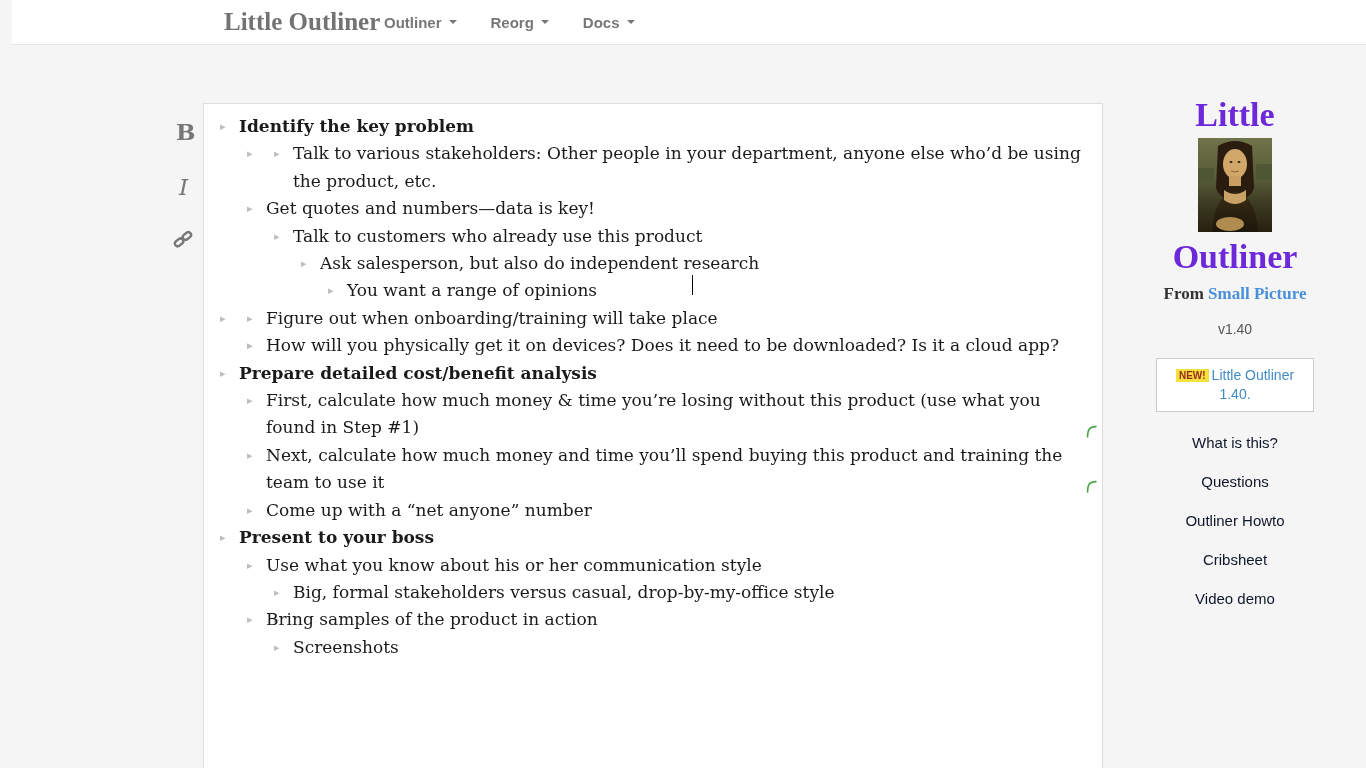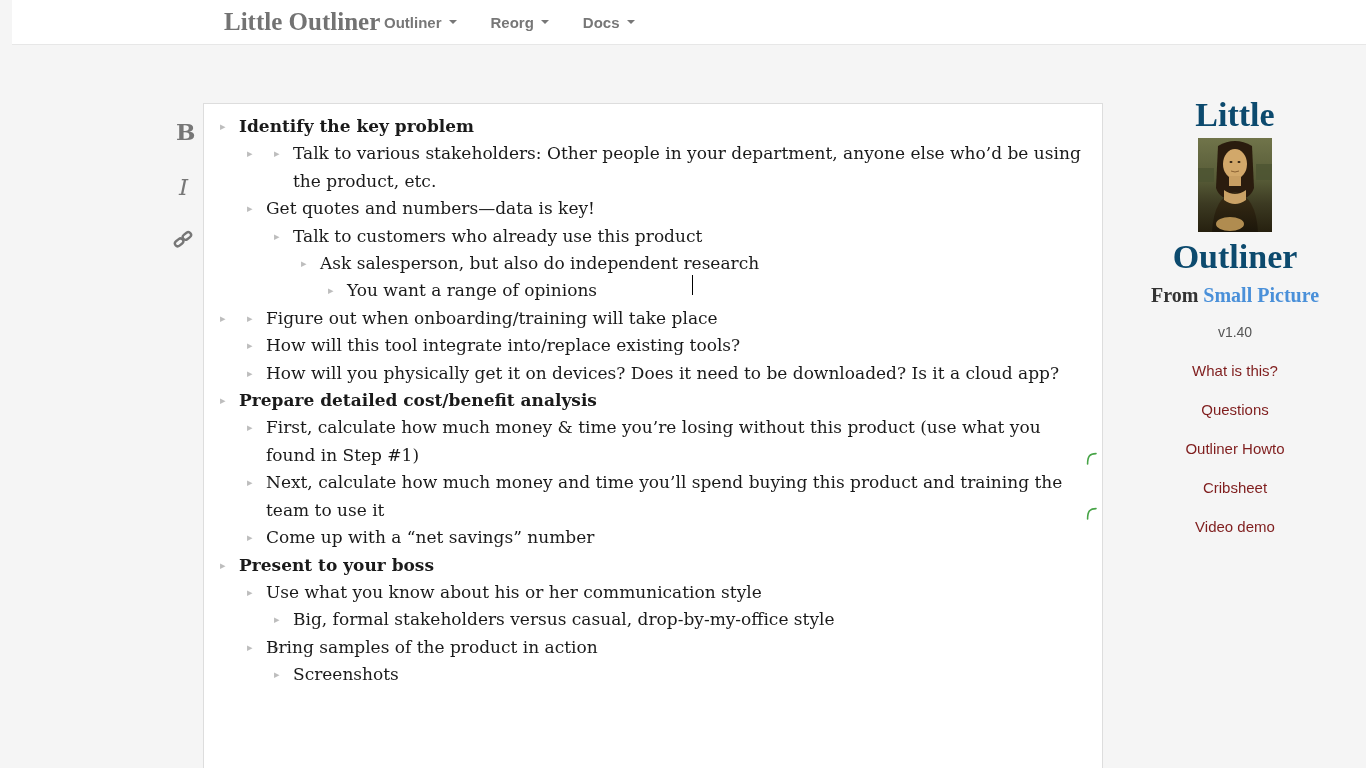--- a/index.html
+++ b/index.html
@@ -35,7 +35,7 @@
 
   
   .sidebar { position:absolute; left:1104px; top:96px; width:262px; text-align:center; }
-  .side-title { font-family:cursive; font-weight:700; font-size:34px; color:#0c4a6e; line-height:1.1; cursor:pointer; }
+  .side-title { font-family:cursive; font-weight:700; font-size:34px; color:#6d28d9; line-height:1.1; cursor:pointer; }
   .monalisa { display:block; margin:5px auto 6px auto; width:74px; height:94px; }
   .fromline { margin-top:8px; font-family:cursive; font-weight:700; font-size:20px; color:#333; }
   .fromline .bluelink { color:#4a90d9; cursor:pointer; }

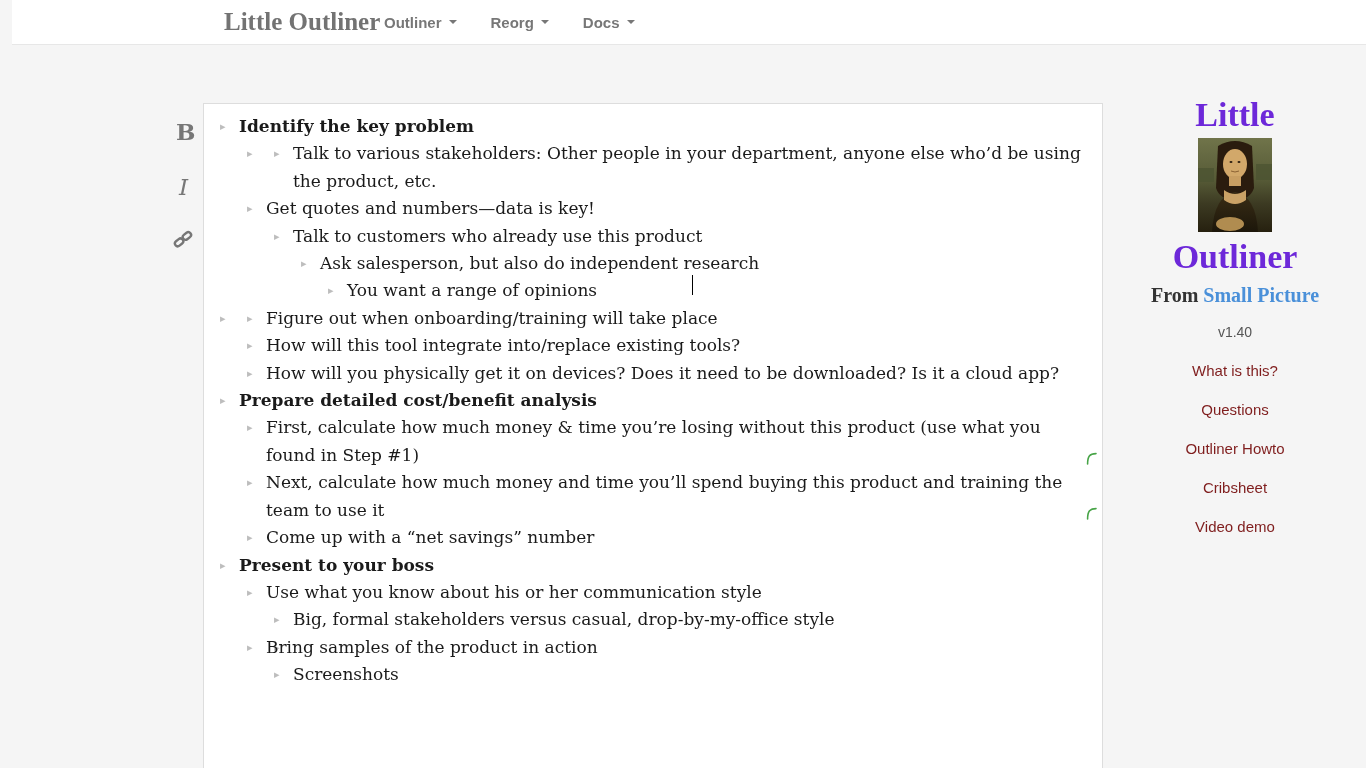--- a/index.html
+++ b/index.html
@@ -37,7 +37,7 @@
   .sidebar { position:absolute; left:1104px; top:96px; width:262px; text-align:center; }
   .side-title { font-family:cursive; font-weight:700; font-size:34px; color:#6d28d9; line-height:1.1; cursor:pointer; }
   .monalisa { display:block; margin:5px auto 6px auto; width:74px; height:94px; }
-  .fromline { margin-top:8px; font-family:cursive; font-weight:700; font-size:20px; color:#333; }
+  .fromline { margin-top:8px; font-family:cursive; font-weight:700; font-size:17px; color:#333; }
   .fromline .bluelink { color:#4a90d9; cursor:pointer; }
   .version { margin-top:17px; font-size:14px; color:#555; }
   .newbox { margin:21px auto 0 auto; width:158px; background:#fff; border:1px solid #ccc;

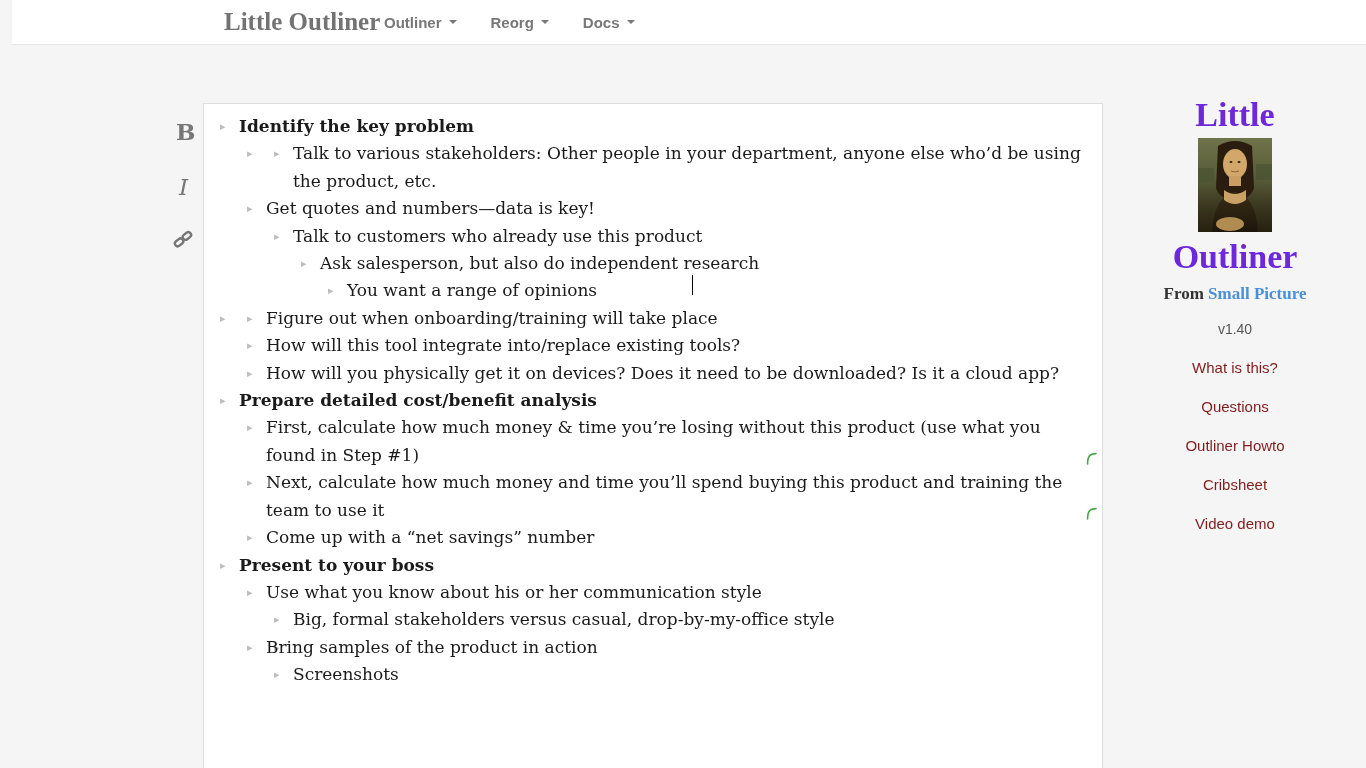--- a/index.html
+++ b/index.html
@@ -92,7 +92,7 @@
         <div class="orow" style="padding-left: 143px;"><span class="tri" style="left: 124px;">▸</span><span>You want a range of opinions</span></div>
         <div class="orow b" style="padding-left: 35px;"><span class="tri" style="left: 16px;">▸</span></div>
         <div class="orow" style="padding-left: 62px;"><span class="tri" style="left: 43px;">▸</span><span>Figure out when onboarding/training will take place</span></div>
-        <div class="orow" style="padding-left: 62px;"><span class="tri" style="left: 43px;">▸</span><span>How will this tool integrate into/replace existing tools?</span></div>
+        <div class="orow" style="padding-left: 62px;"><span class="tri" style="left: 43px;">▸</span></div>
         <div class="orow" style="padding-left: 62px;"><span class="tri" style="left: 43px;">▸</span><span>How will you physically get it on devices? Does it need to be downloaded? Is it a cloud app?</span></div>
         <div class="orow b" style="padding-left: 35px;"><span class="tri" style="left: 16px;">▸</span><span>Prepare detailed cost/benefit analysis</span></div>
         <div class="orow" style="padding-left: 62px;"><span class="tri" style="left: 43px;">▸</span><span>First, calculate how much money &amp; time you’re losing without this product (use what you found in Step #1)</span><span class="wrapmark"><svg width="12" height="14" viewBox="0 0 12 14">

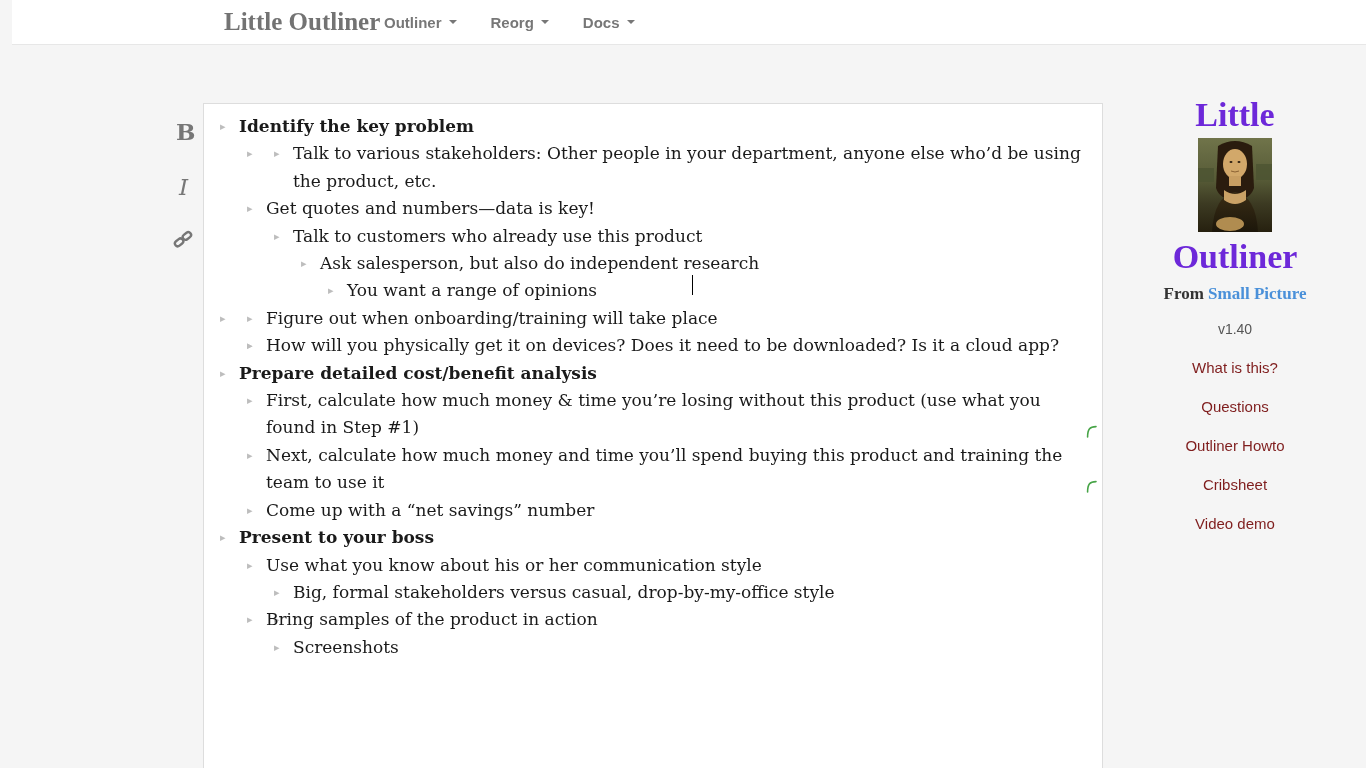--- a/index.html
+++ b/index.html
@@ -145,6 +145,9 @@
       <span>From </span><span class="bluelink">Small Picture</span>
     </div>
     <div class="version">v1.40</div>
+    <div class="newbox">
+      <span class="newbadge">NEW!</span><span>Little Outliner 1.40.</span>
+    </div>
     <div class="sidelinks">
         <div class="sidelink">What is this?</div>
         <div class="sidelink">Questions</div>

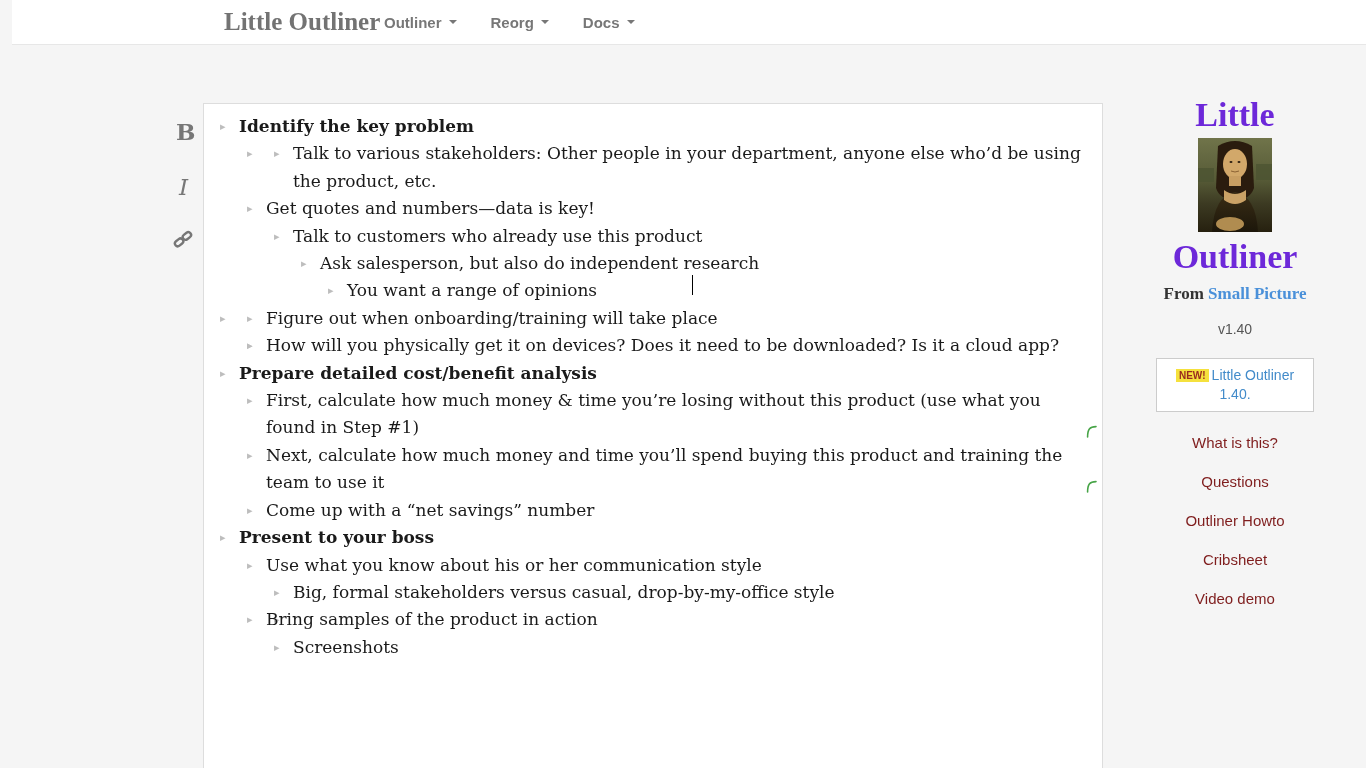--- a/index.html
+++ b/index.html
@@ -45,7 +45,7 @@
   .newbadge { background:#f5e13d; color:#9a2b1f; font-weight:700; font-size:10px; padding:1px 3px;
               margin-right:3px; vertical-align:1px; }
   .sidelinks { margin-top:6px; }
-  .sidelink { margin-top:22px; font-size:15px; color:#7f1d1d; cursor:pointer; }
+  .sidelink { margin-top:22px; font-size:15px; color:#0f172a; cursor:pointer; }
 </style>
 </head>
 <body>

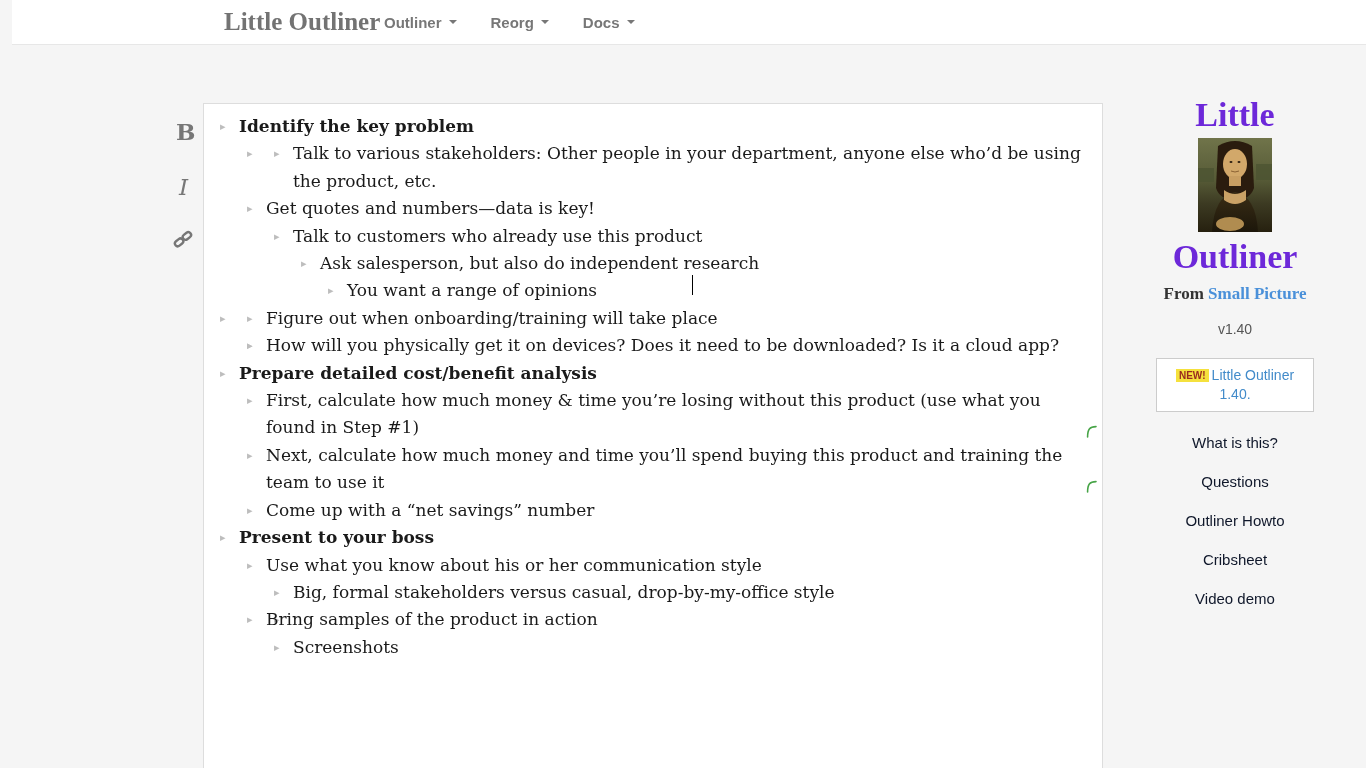--- a/index.html
+++ b/index.html
@@ -101,7 +101,7 @@
         <div class="orow" style="padding-left: 62px;"><span class="tri" style="left: 43px;">▸</span><span>Next, calculate how much money and time you’ll spend buying this product and training the team to use it</span><span class="wrapmark"><svg width="12" height="14" viewBox="0 0 12 14">
               <path d="M2.6 13 C2.6 5.5, 4.5 2.6, 11 2.6" stroke="#47a447" stroke-width="1.6" fill="none" stroke-linecap="round"></path>
             </svg></span></div>
-        <div class="orow" style="padding-left: 62px;"><span class="tri" style="left: 43px;">▸</span><span>Come up with a “net savings” number</span></div>
+        <div class="orow" style="padding-left: 62px;"><span class="tri" style="left: 43px;">▸</span><span>Come up with a “net anyone” number</span></div>
         <div class="orow b" style="padding-left: 35px;"><span class="tri" style="left: 16px;">▸</span><span>Present to your boss</span></div>
         <div class="orow" style="padding-left: 62px;"><span class="tri" style="left: 43px;">▸</span><span>Use what you know about his or her communication style</span></div>
         <div class="orow" style="padding-left: 89px;"><span class="tri" style="left: 70px;">▸</span><span>Big, formal stakeholders versus casual, drop-by-my-office style</span></div>

